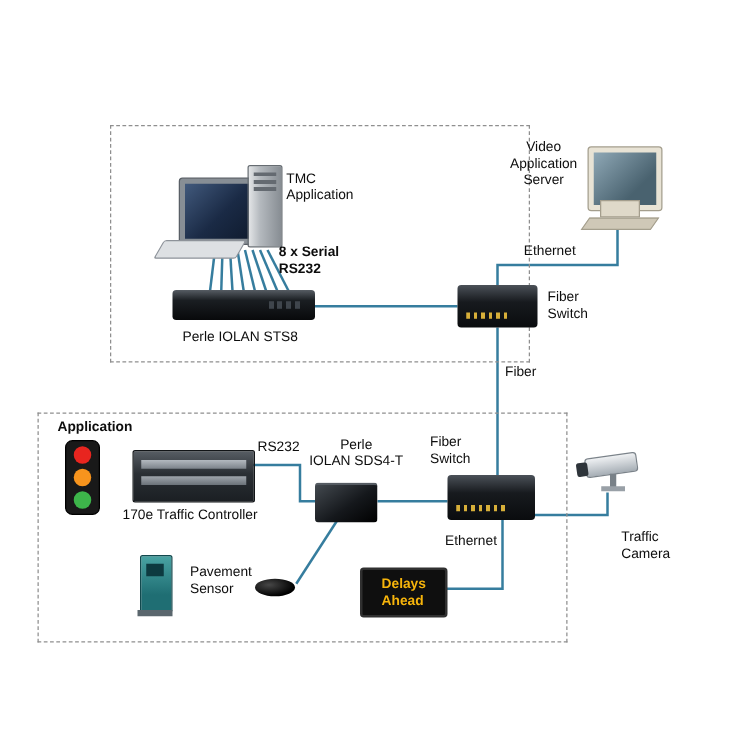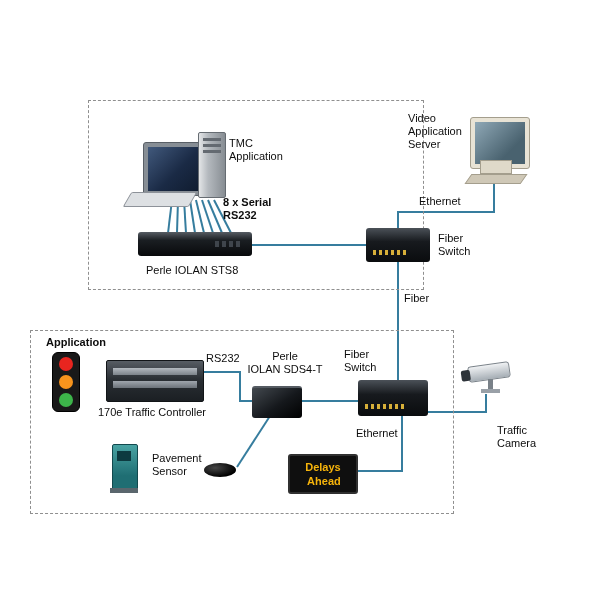--- a/index.html
+++ b/index.html
@@ -117,7 +117,7 @@
       </div>
     <div class="lbl" style="left:146px;top:264px;">Perle IOLAN STS8</div>
 
-    <div class="lbl" style="left:408px;top:112px;">Video
+    <div class="lbl" style="left:408px;top:112px;text-align:center;">Video
 Application
 Server</div>
     <div class="vmonitor" style="left:470px;top:117px;width:50px;height:42px;">

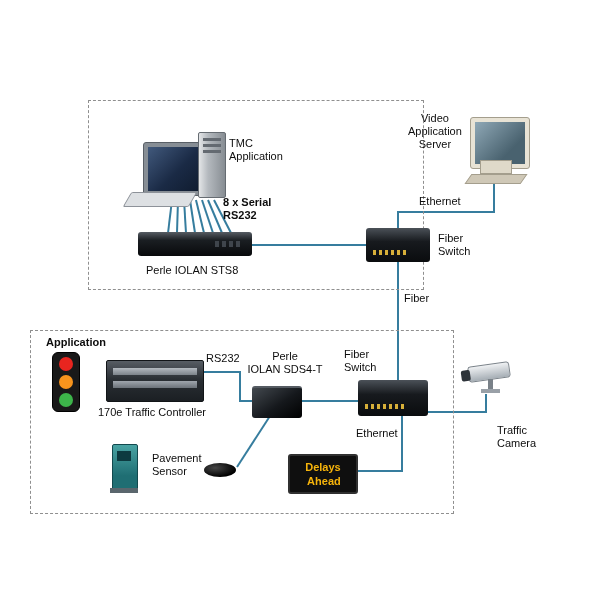--- a/index.html
+++ b/index.html
@@ -60,7 +60,7 @@
 
   
   .vms{position:absolute;background:#0f0f0f;border:2px solid #303030;border-radius:3px;color:#f6b40b;font-weight:bold;
-       font-size:11px;line-height:14px;display:flex;align-items:center;justify-content:center;text-align:right;white-space:pre-line;}
+       font-size:11px;line-height:14px;display:flex;align-items:center;justify-content:center;text-align:left;white-space:pre-line;}
 
   
   .camera{position:absolute;}

